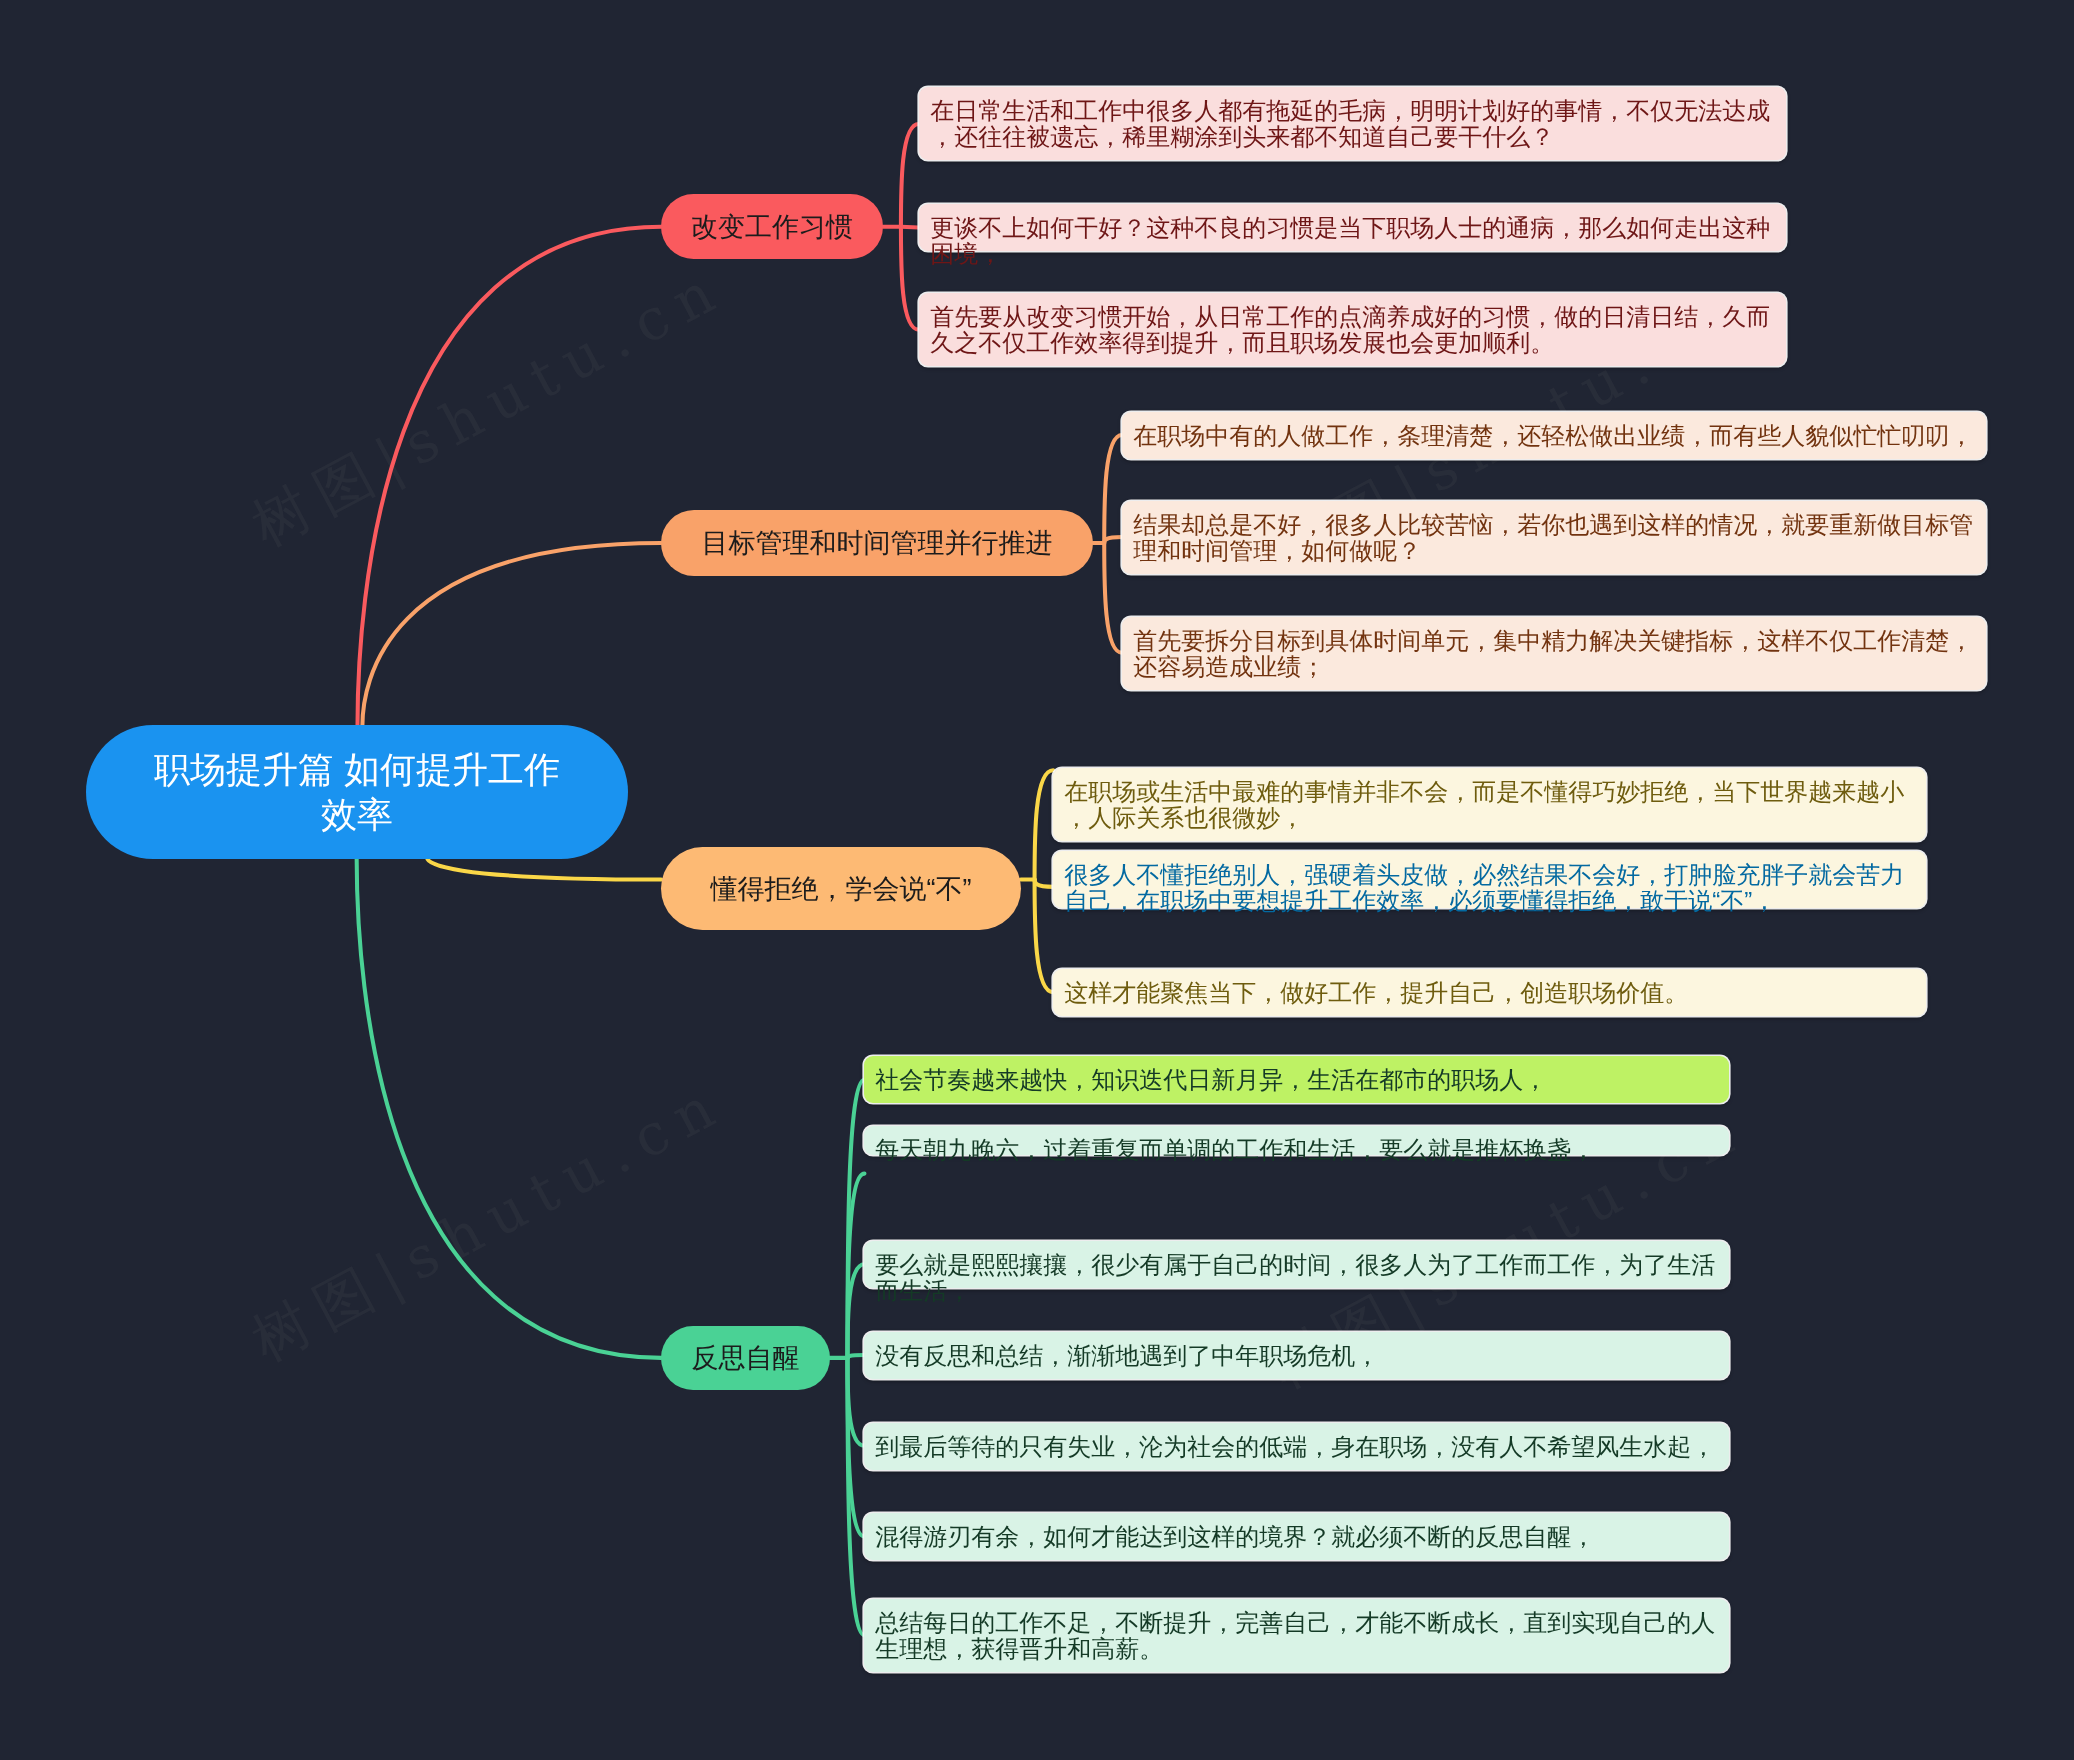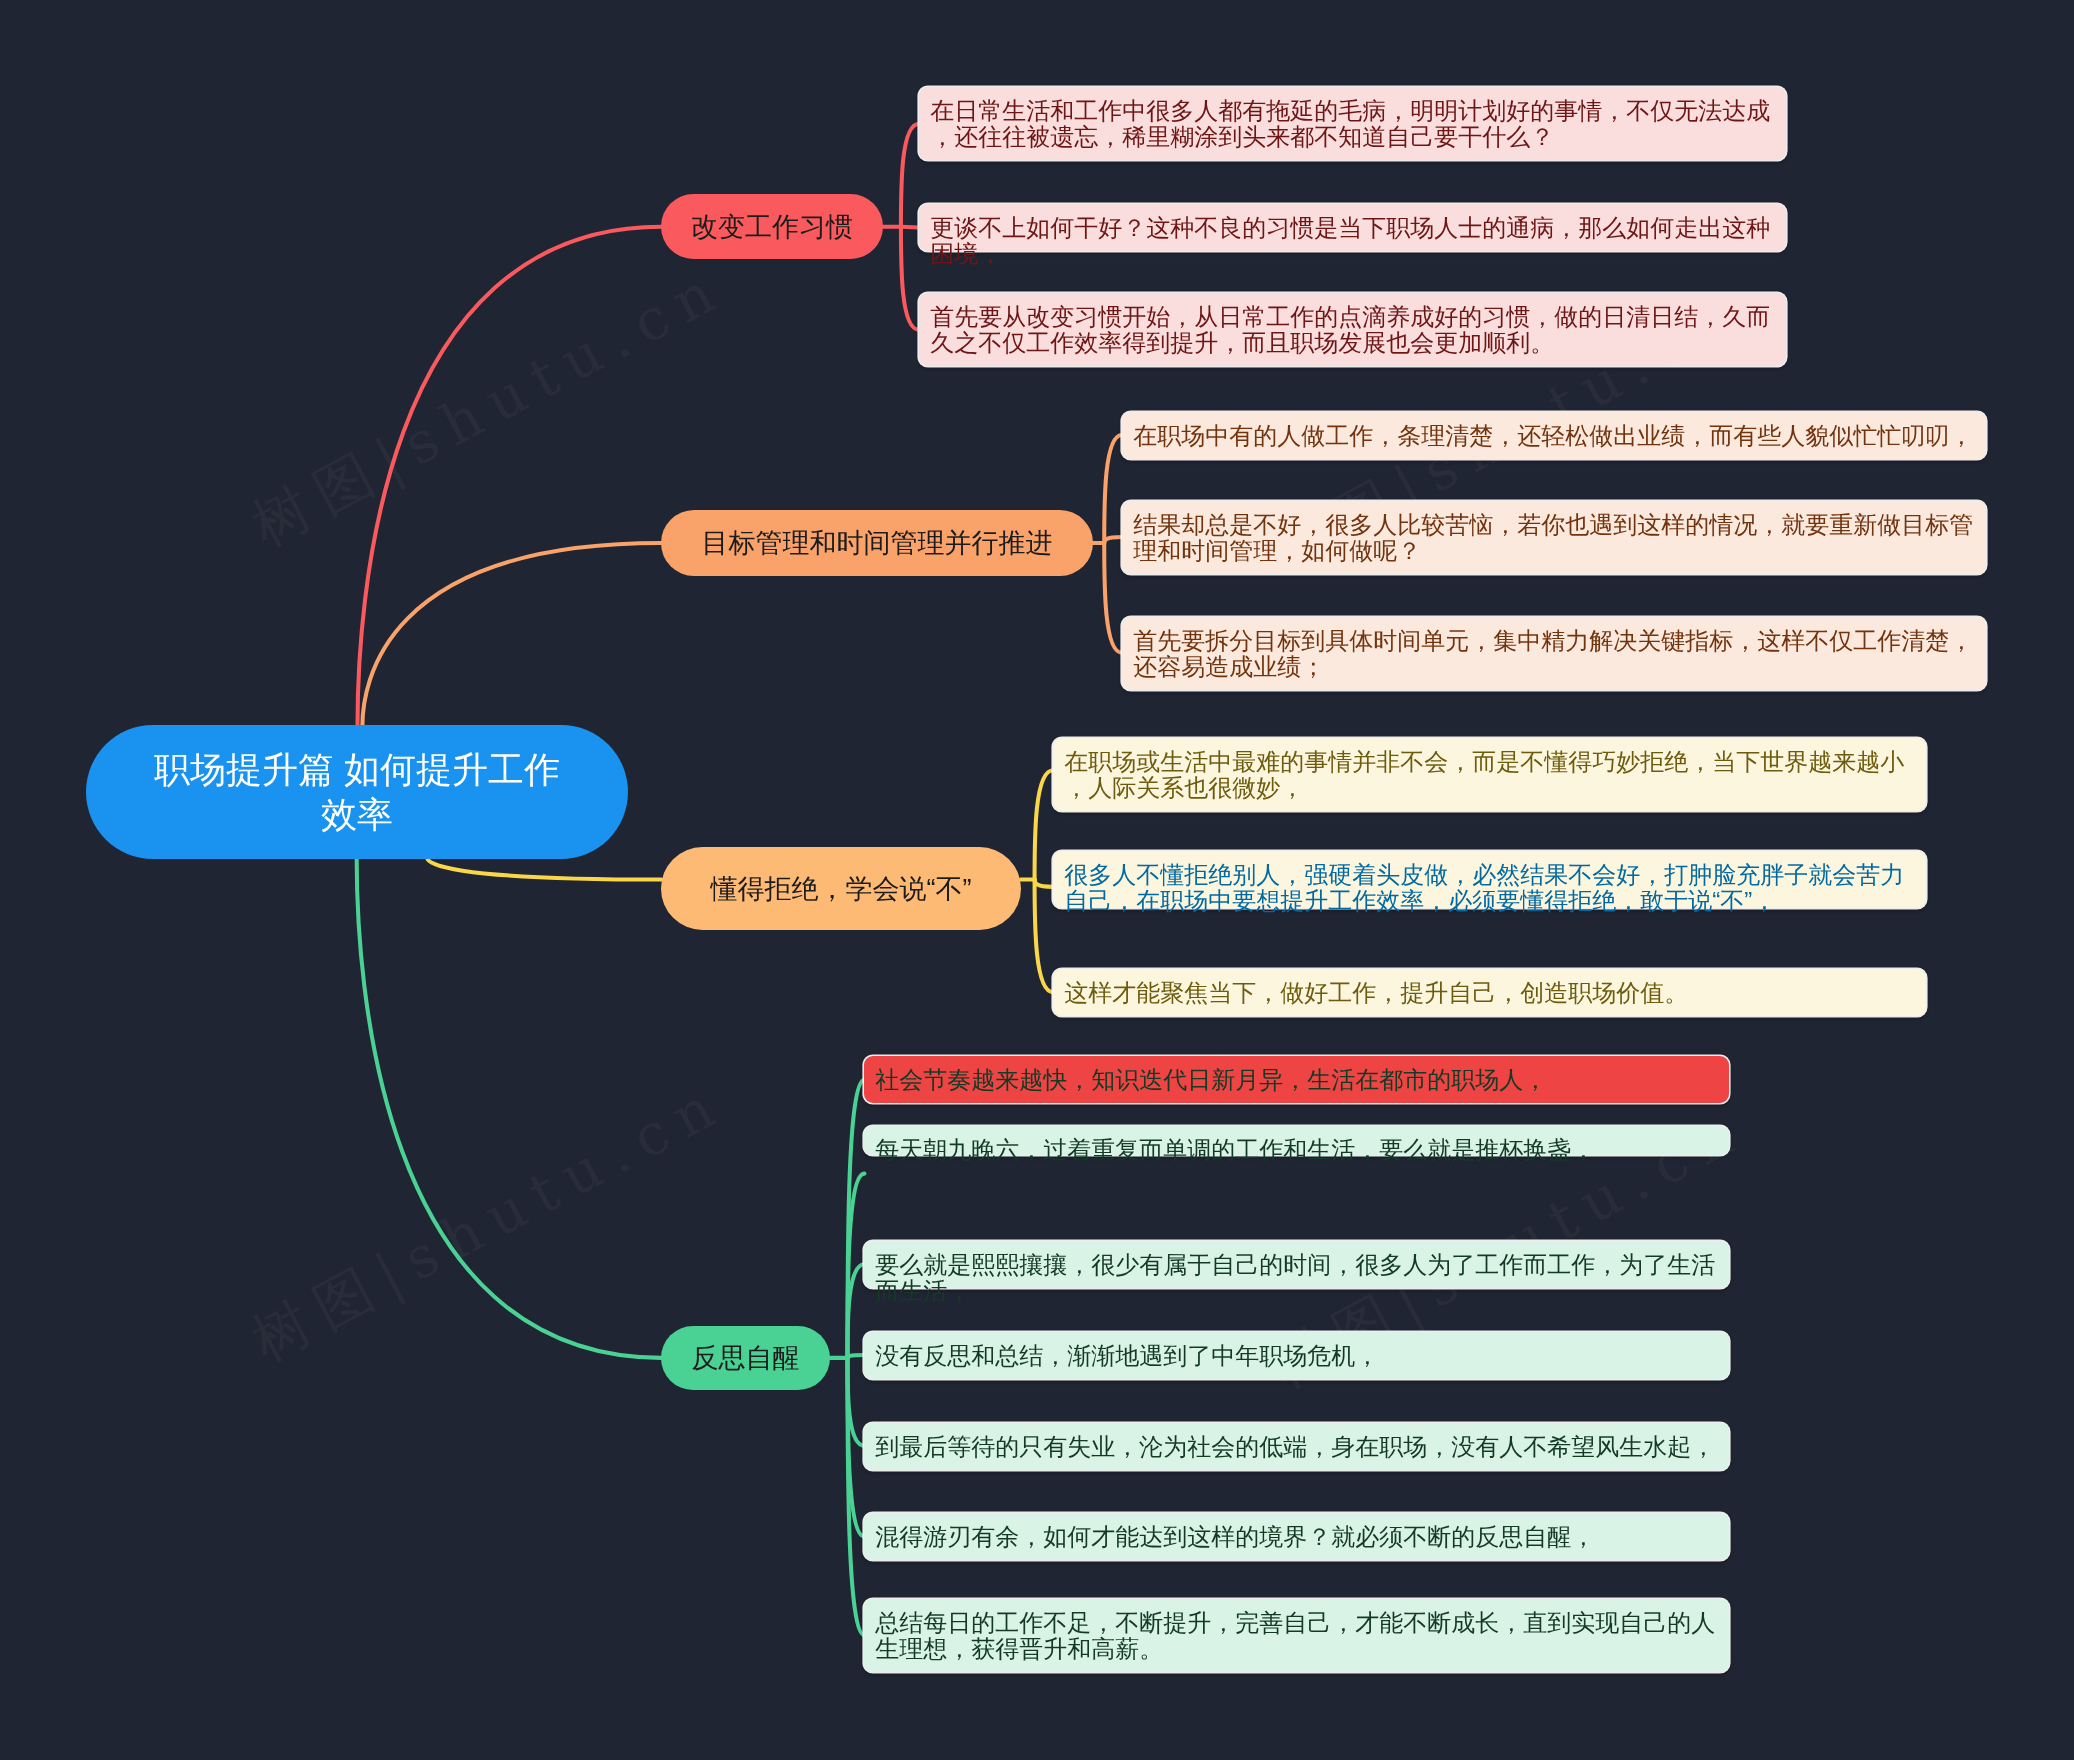--- a/index.html
+++ b/index.html
@@ -74,7 +74,7 @@
   <div class="card" style="left:1122px;top:501px;width:864px;height:73px;background:#fbe9dd;color:#72330f">结果却总是不好，很多人比较苦恼，若你也遇到这样的情况，就要重新做目标管理和时间管理，如何做呢？</div>
   <div class="card" style="left:1122px;top:617px;width:864px;height:73px;background:#fbe9dd;color:#72330f">首先要拆分目标到具体时间单元，集中精力解决关键指标，这样不仅工作清楚，还容易造成业绩；</div>
   <div class="node branch-node" style="left:661px;top:847px;width:360px;height:83px;background:#fdba74">懂得拒绝，学会说“不”</div>
-  <div class="card" style="left:1053px;top:738px;width:873px;height:73px;background:#fcf6df;color:#6e5c0e">在职场或生活中最难的事情并非不会，而是不懂得巧妙拒绝，当下世界越来越小，人际关系也很微妙，</div>
+  <div class="card" style="left:1053px;top:768px;width:873px;height:73px;background:#fcf6df;color:#6e5c0e">在职场或生活中最难的事情并非不会，而是不懂得巧妙拒绝，当下世界越来越小，人际关系也很微妙，</div>
   <div class="card" style="left:1053px;top:851px;width:873px;height:57px;background:#fcf6df;color:#0369a1">很多人不懂拒绝别人，强硬着头皮做，必然结果不会好，打肿脸充胖子就会苦力自己，在职场中要想提升工作效率，必须要懂得拒绝，敢于说“不”，</div>
   <div class="card" style="left:1053px;top:969px;width:873px;height:47px;background:#fcf6df;color:#6e5c0e">这样才能聚焦当下，做好工作，提升自己，创造职场价值。</div>
   <div class="node branch-node" style="left:661px;top:1326px;width:169px;height:64px;background:#4ad295">反思自醒</div>

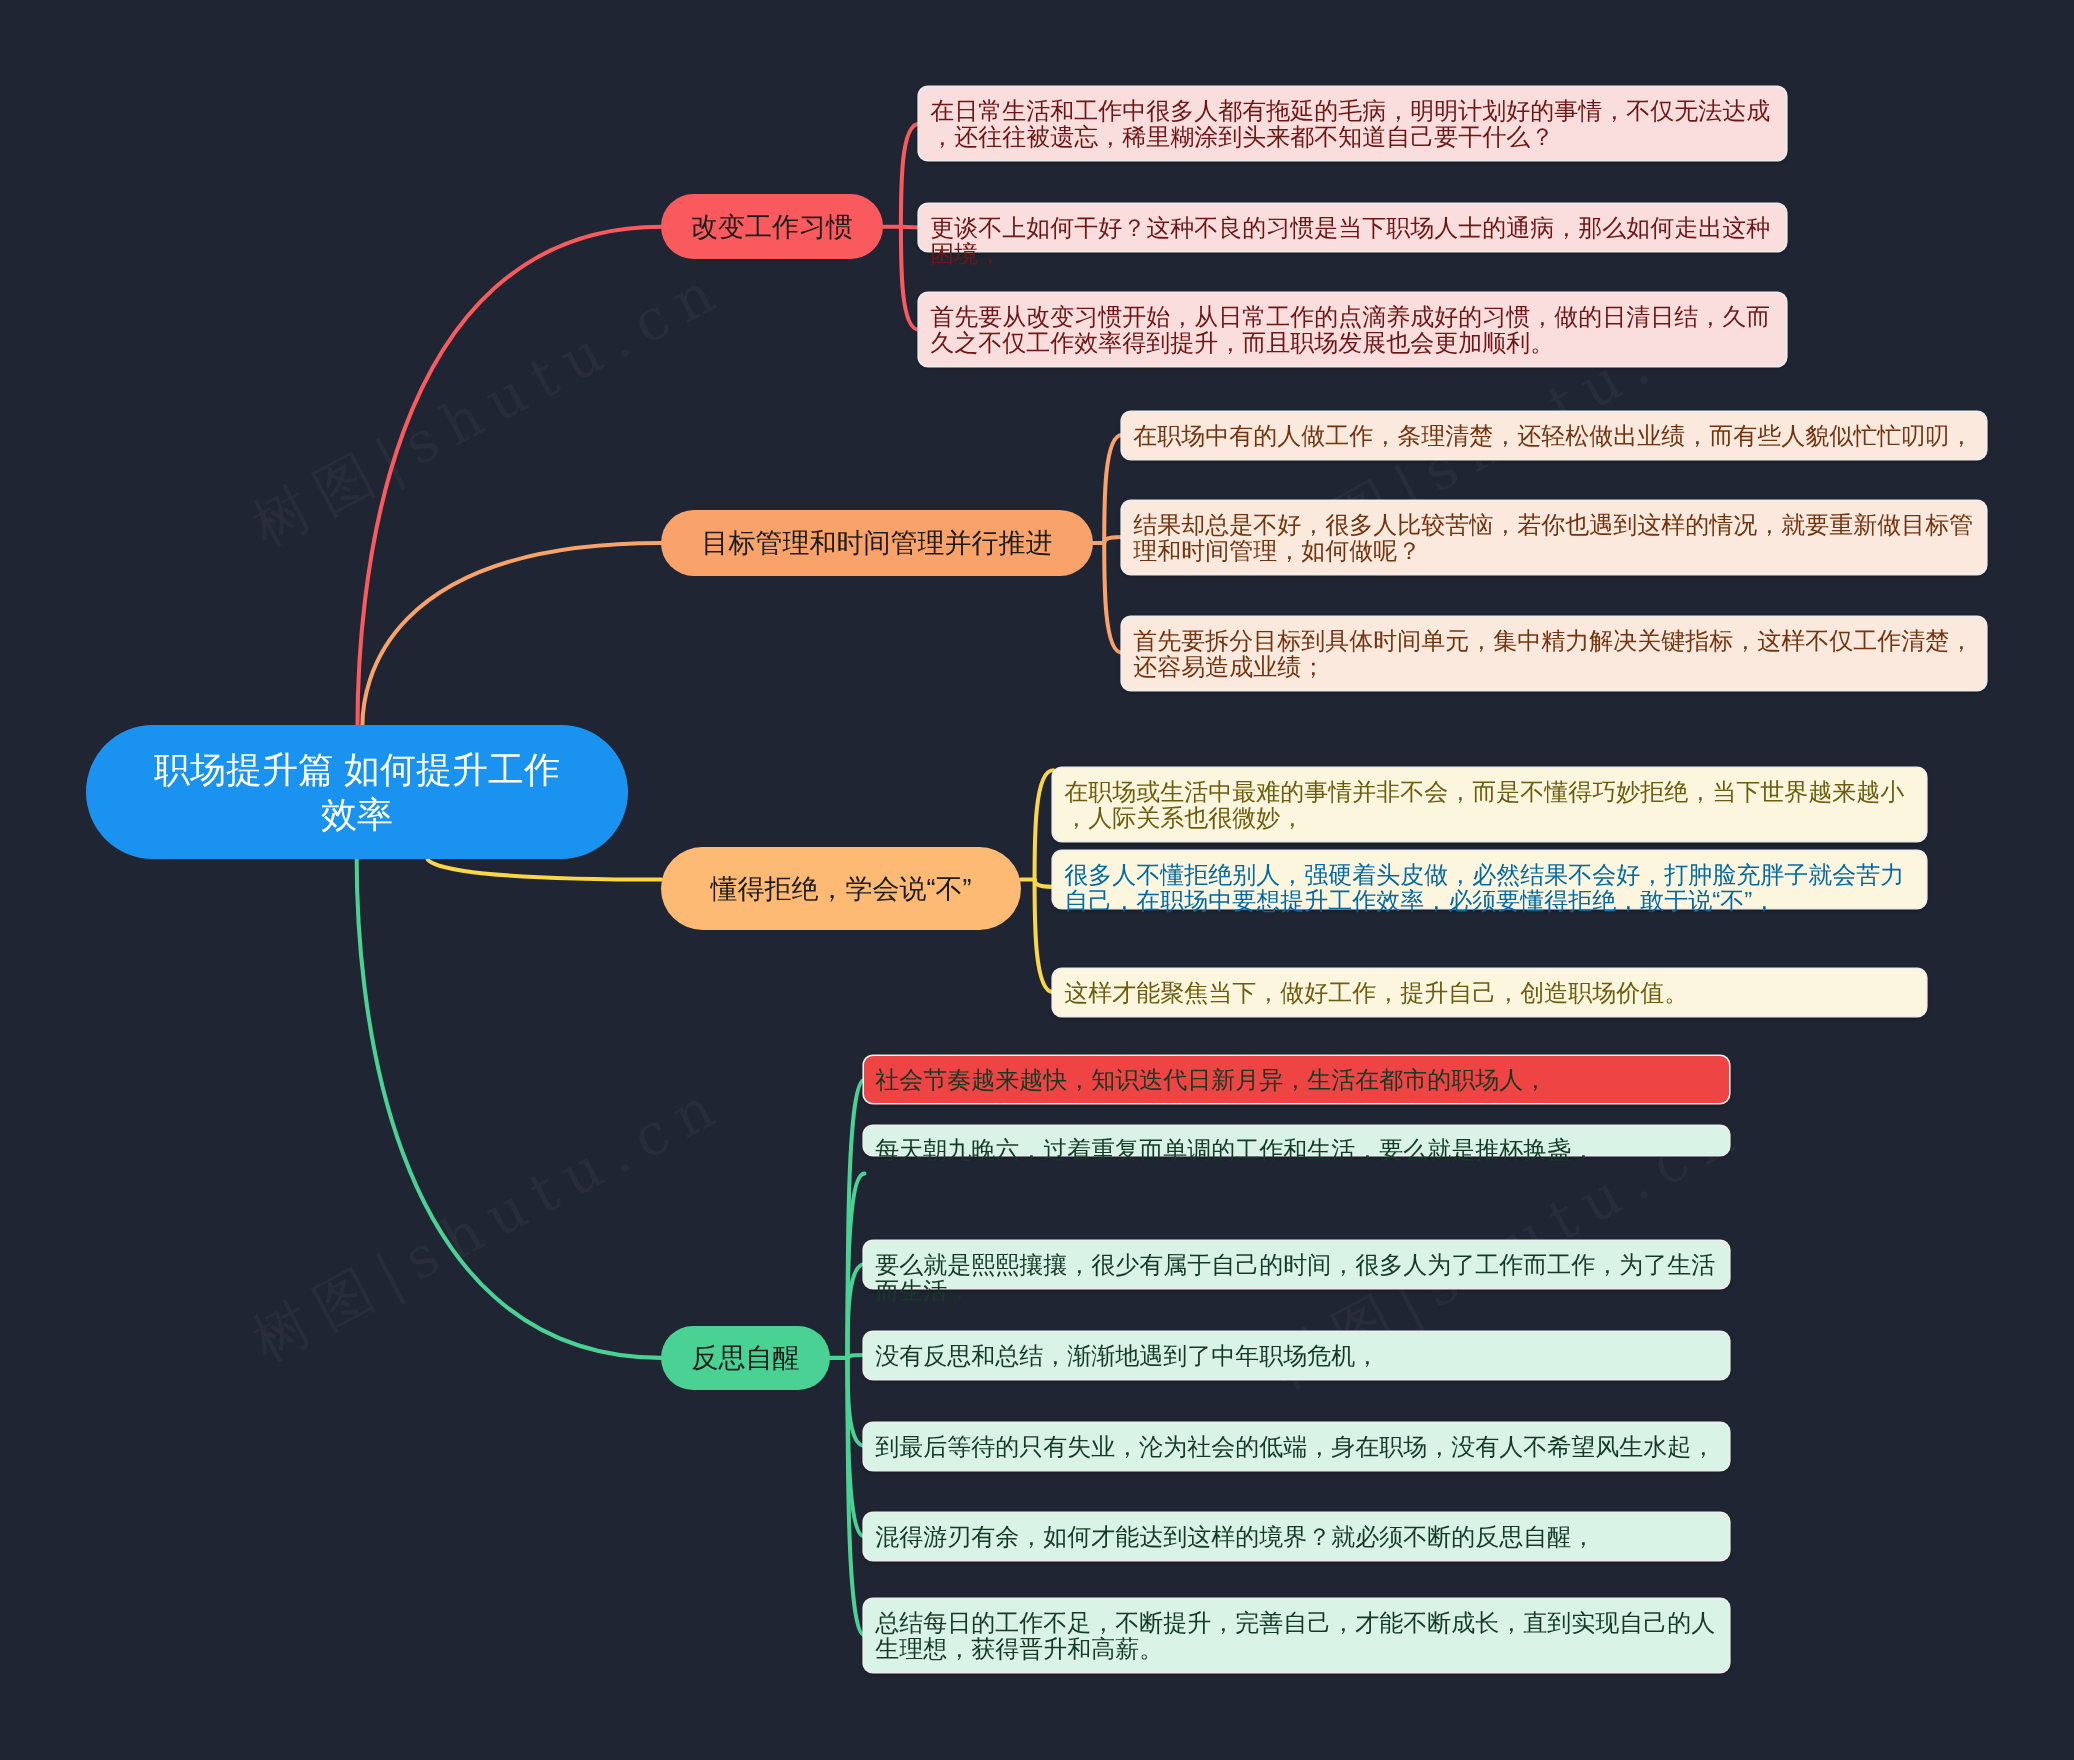--- a/index.html
+++ b/index.html
@@ -78,7 +78,7 @@
   <div class="card" style="left:1053px;top:851px;width:873px;height:57px;background:#fcf6df;color:#0369a1">很多人不懂拒绝别人，强硬着头皮做，必然结果不会好，打肿脸充胖子就会苦力自己，在职场中要想提升工作效率，必须要懂得拒绝，敢于说“不”，</div>
   <div class="card" style="left:1053px;top:969px;width:873px;height:47px;background:#fcf6df;color:#6e5c0e">这样才能聚焦当下，做好工作，提升自己，创造职场价值。</div>
   <div class="node branch-node" style="left:661px;top:1326px;width:169px;height:64px;background:#4ad295">反思自醒</div>
-  <div class="card" style="left:864px;top:1056px;width:865px;height:47px;background:#ef4444;color:#143a26">社会节奏越来越快，知识迭代日新月异，生活在都市的职场人，</div>
+  <div class="card" style="left:864px;top:1056px;width:865px;height:47px;background:#bef264;color:#143a26">社会节奏越来越快，知识迭代日新月异，生活在都市的职场人，</div>
   <div class="card" style="left:864px;top:1126px;width:865px;height:29px;background:#d9f3e6;color:#143a26">每天朝九晚六，过着重复而单调的工作和生活，要么就是推杯换盏，</div>
   <div class="card" style="left:864px;top:1241px;width:865px;height:47px;background:#d9f3e6;color:#143a26">要么就是熙熙攘攘，很少有属于自己的时间，很多人为了工作而工作，为了生活而生活，</div>
   <div class="card" style="left:864px;top:1332px;width:865px;height:47px;background:#d9f3e6;color:#143a26">没有反思和总结，渐渐地遇到了中年职场危机，</div>

